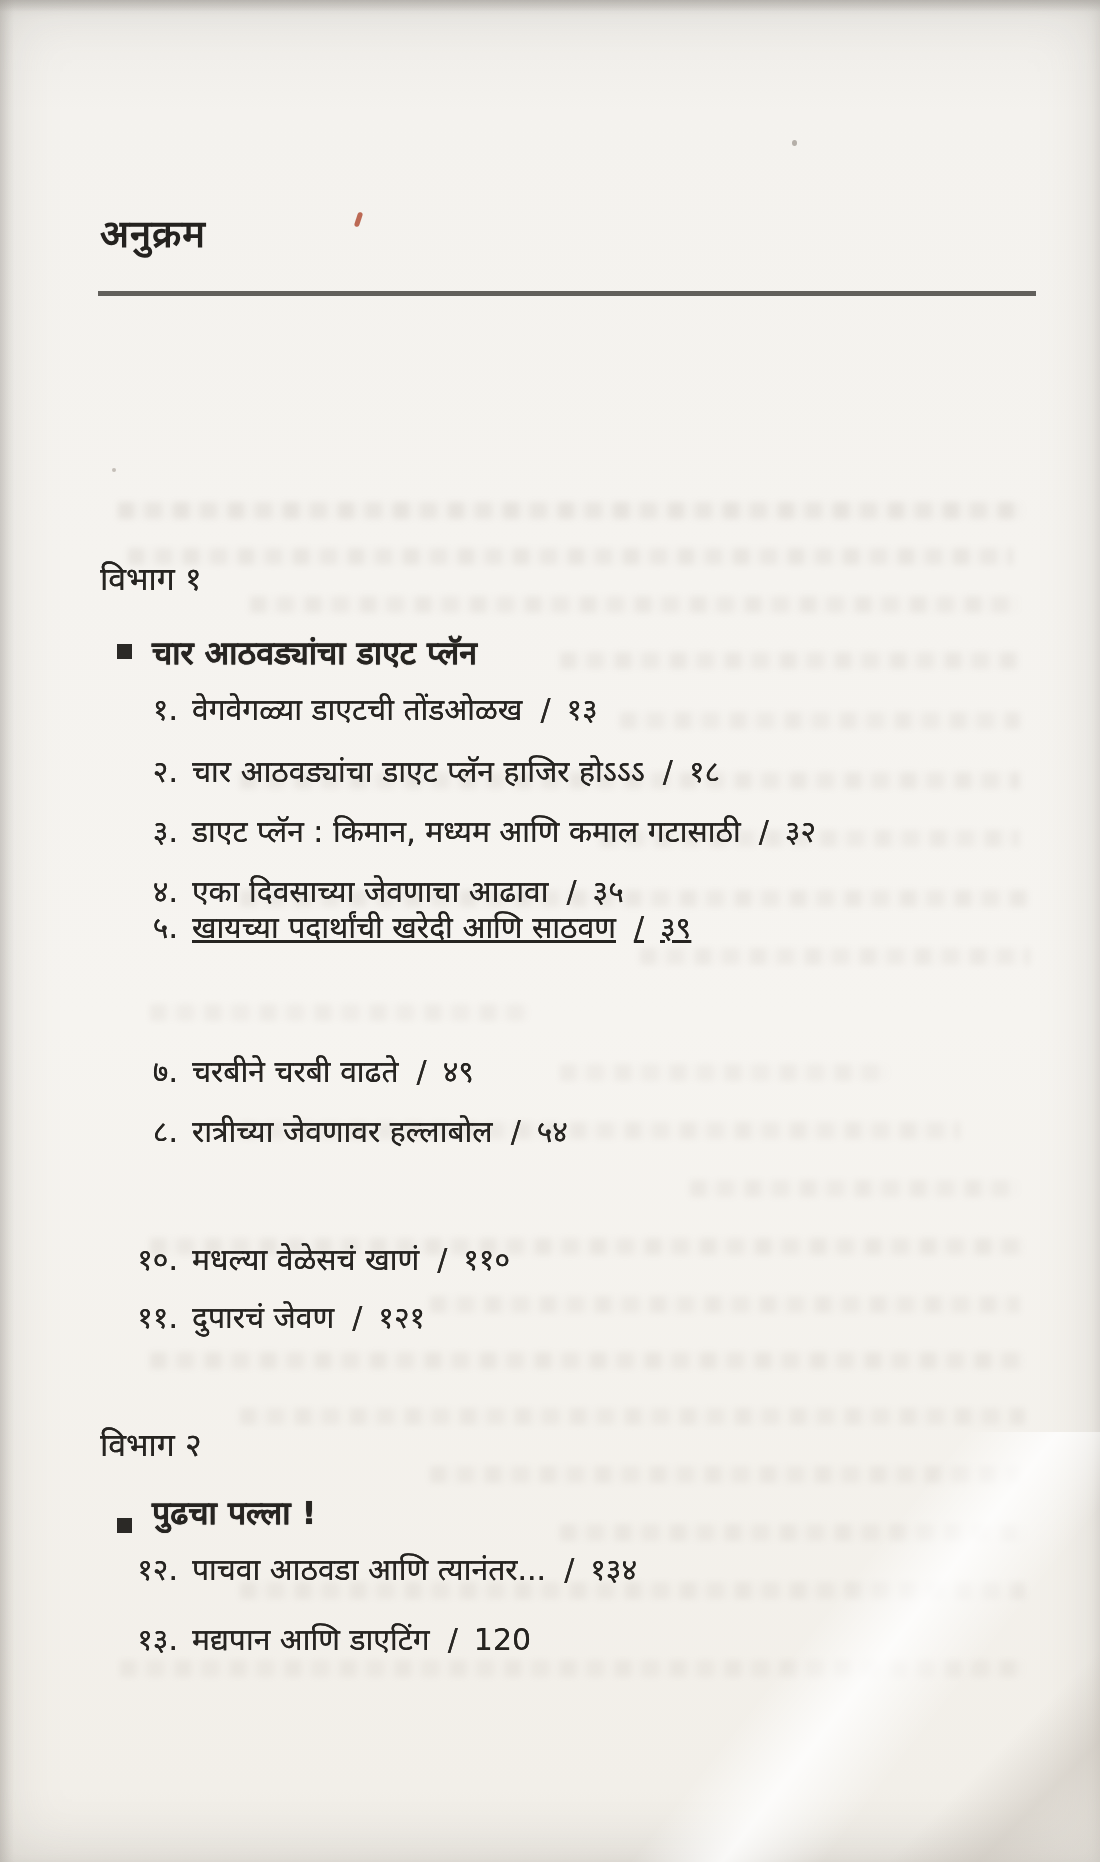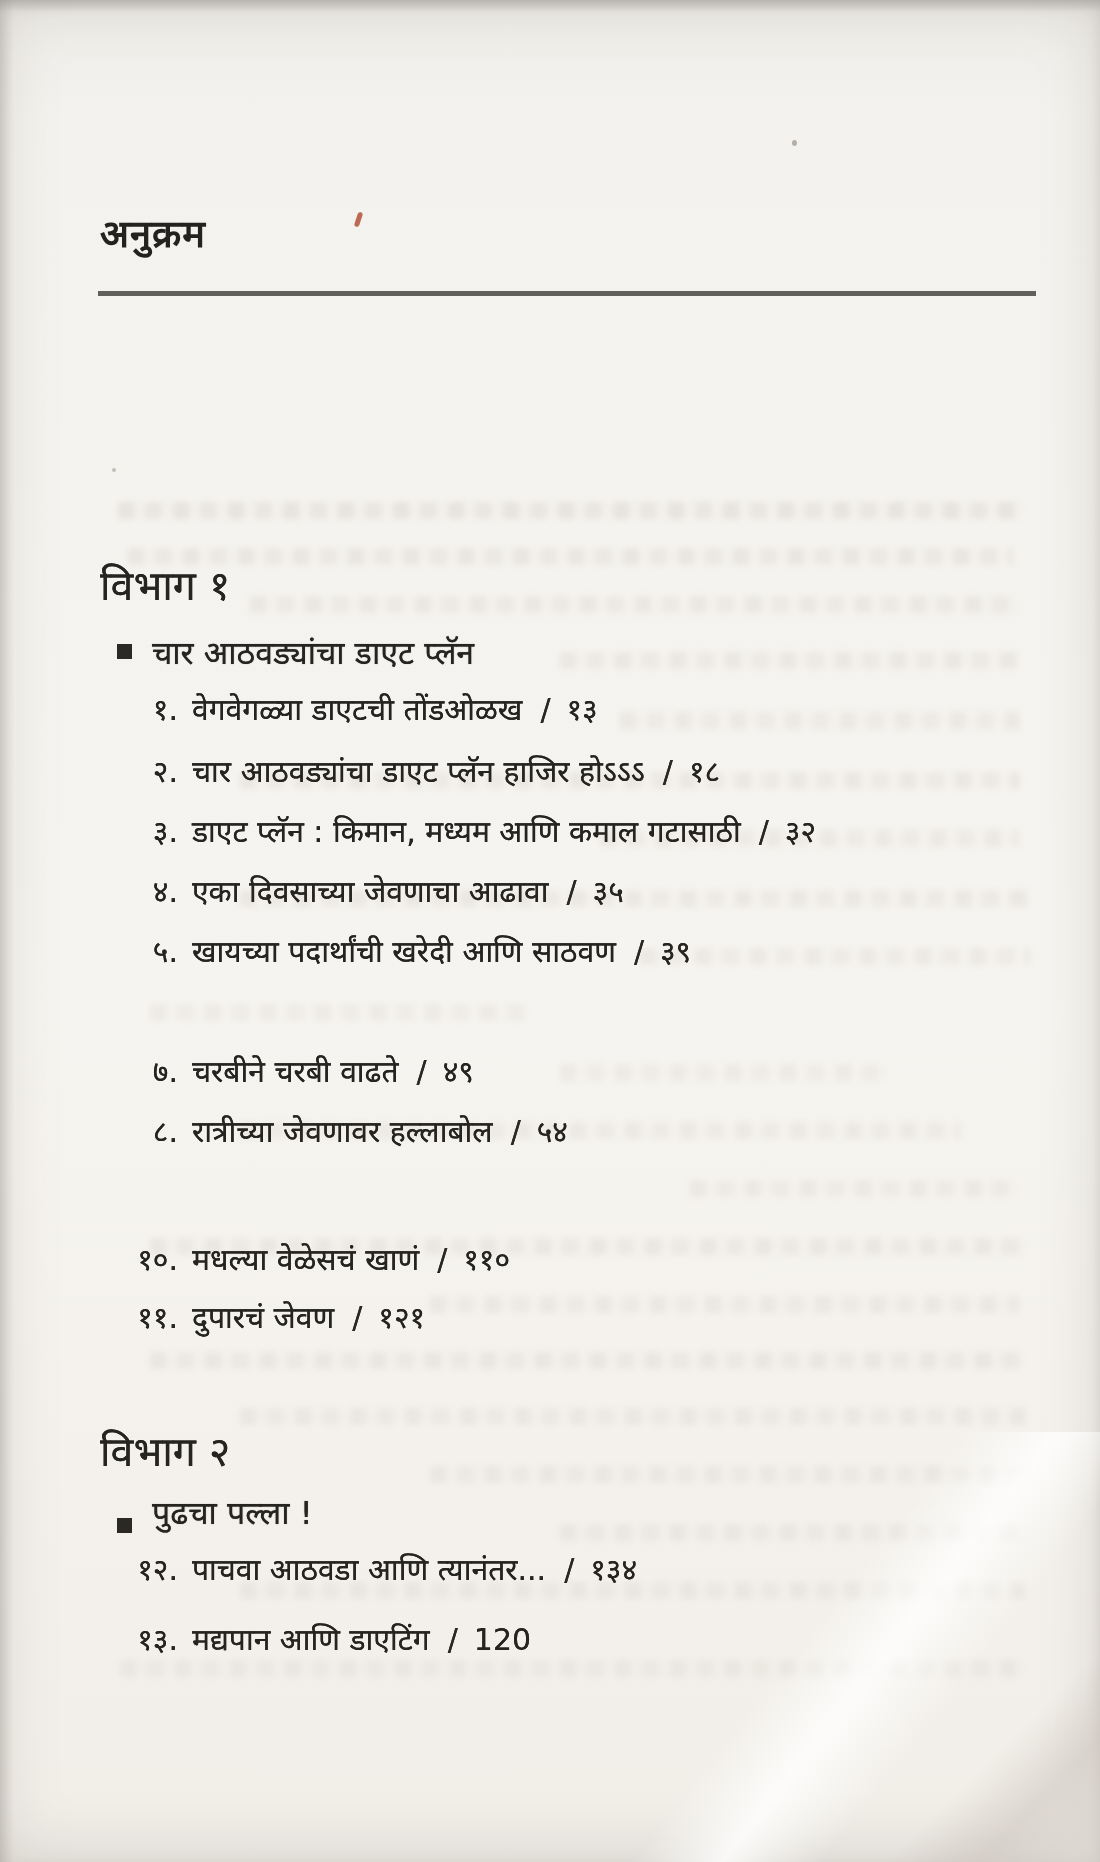--- a/index.html
+++ b/index.html
@@ -20,7 +20,7 @@
   .rule { position:absolute; left:98px; top:291px; width:938px; height:5px;
     background:#4d4b48; opacity:.88; }
 
-  .section-label { position:absolute; left:100px; font-size:41px; color:#262421;
+  .section-label { position:absolute; left:100px; font-size:32px; color:#262421;
     text-shadow:0 0 .6px #262421; }
   .bullet-row { position:absolute; left:117px; display:flex; align-items:center; }
   .bullet-sq { display:inline-block; width:15px; height:15px; background:#2b2926;

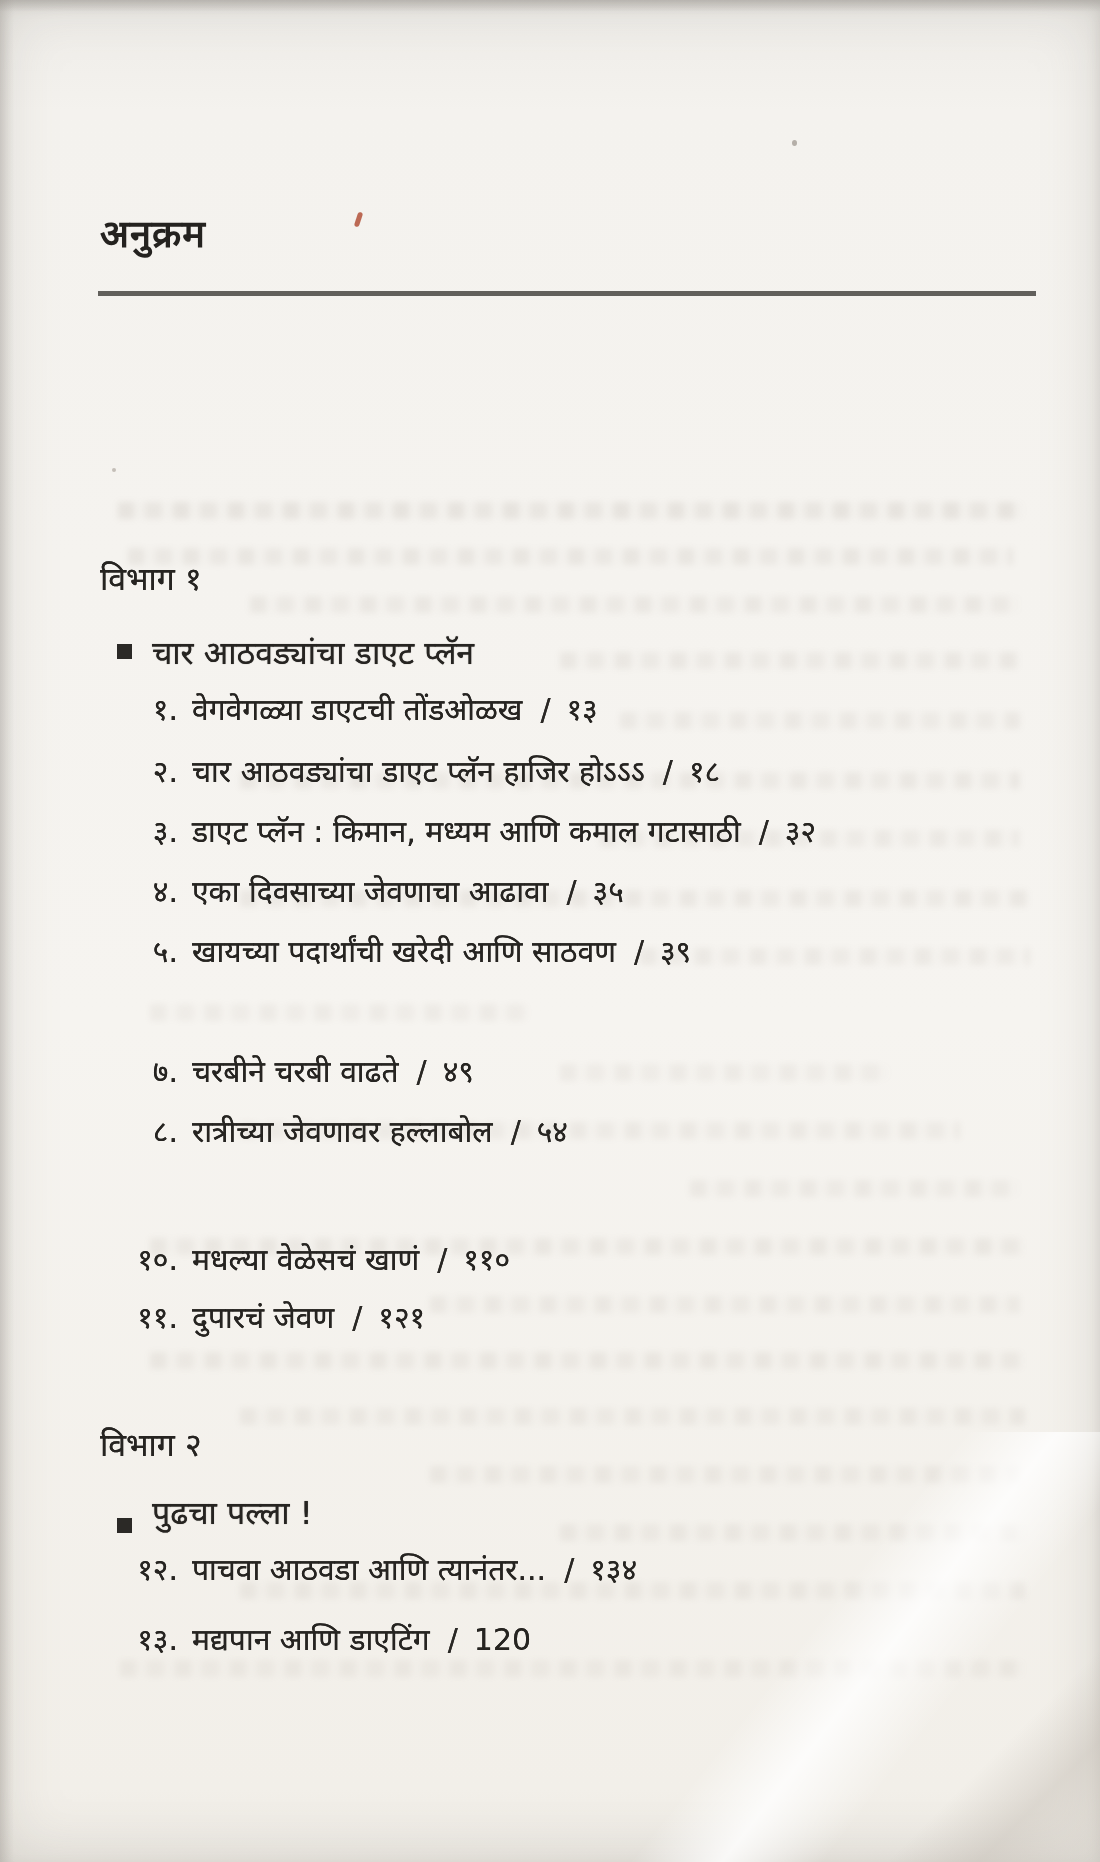--- a/index.html
+++ b/index.html
@@ -22,7 +22,7 @@
 
   .section-label { position:absolute; left:100px; font-size:32px; color:#262421;
     text-shadow:0 0 .6px #262421; }
-  .bullet-row { position:absolute; left:117px; display:flex; align-items:center; }
+  .bullet-row { position:absolute; left:117px; display:flex; align-items:center;font-weight:bold; }
   .bullet-sq { display:inline-block; width:15px; height:15px; background:#2b2926;
     margin-right:20px; flex:0 0 auto; }
   .bullet-row .ht { font-size:32px; color:#262421; text-shadow:0 0 .7px #262421; white-space:nowrap; }

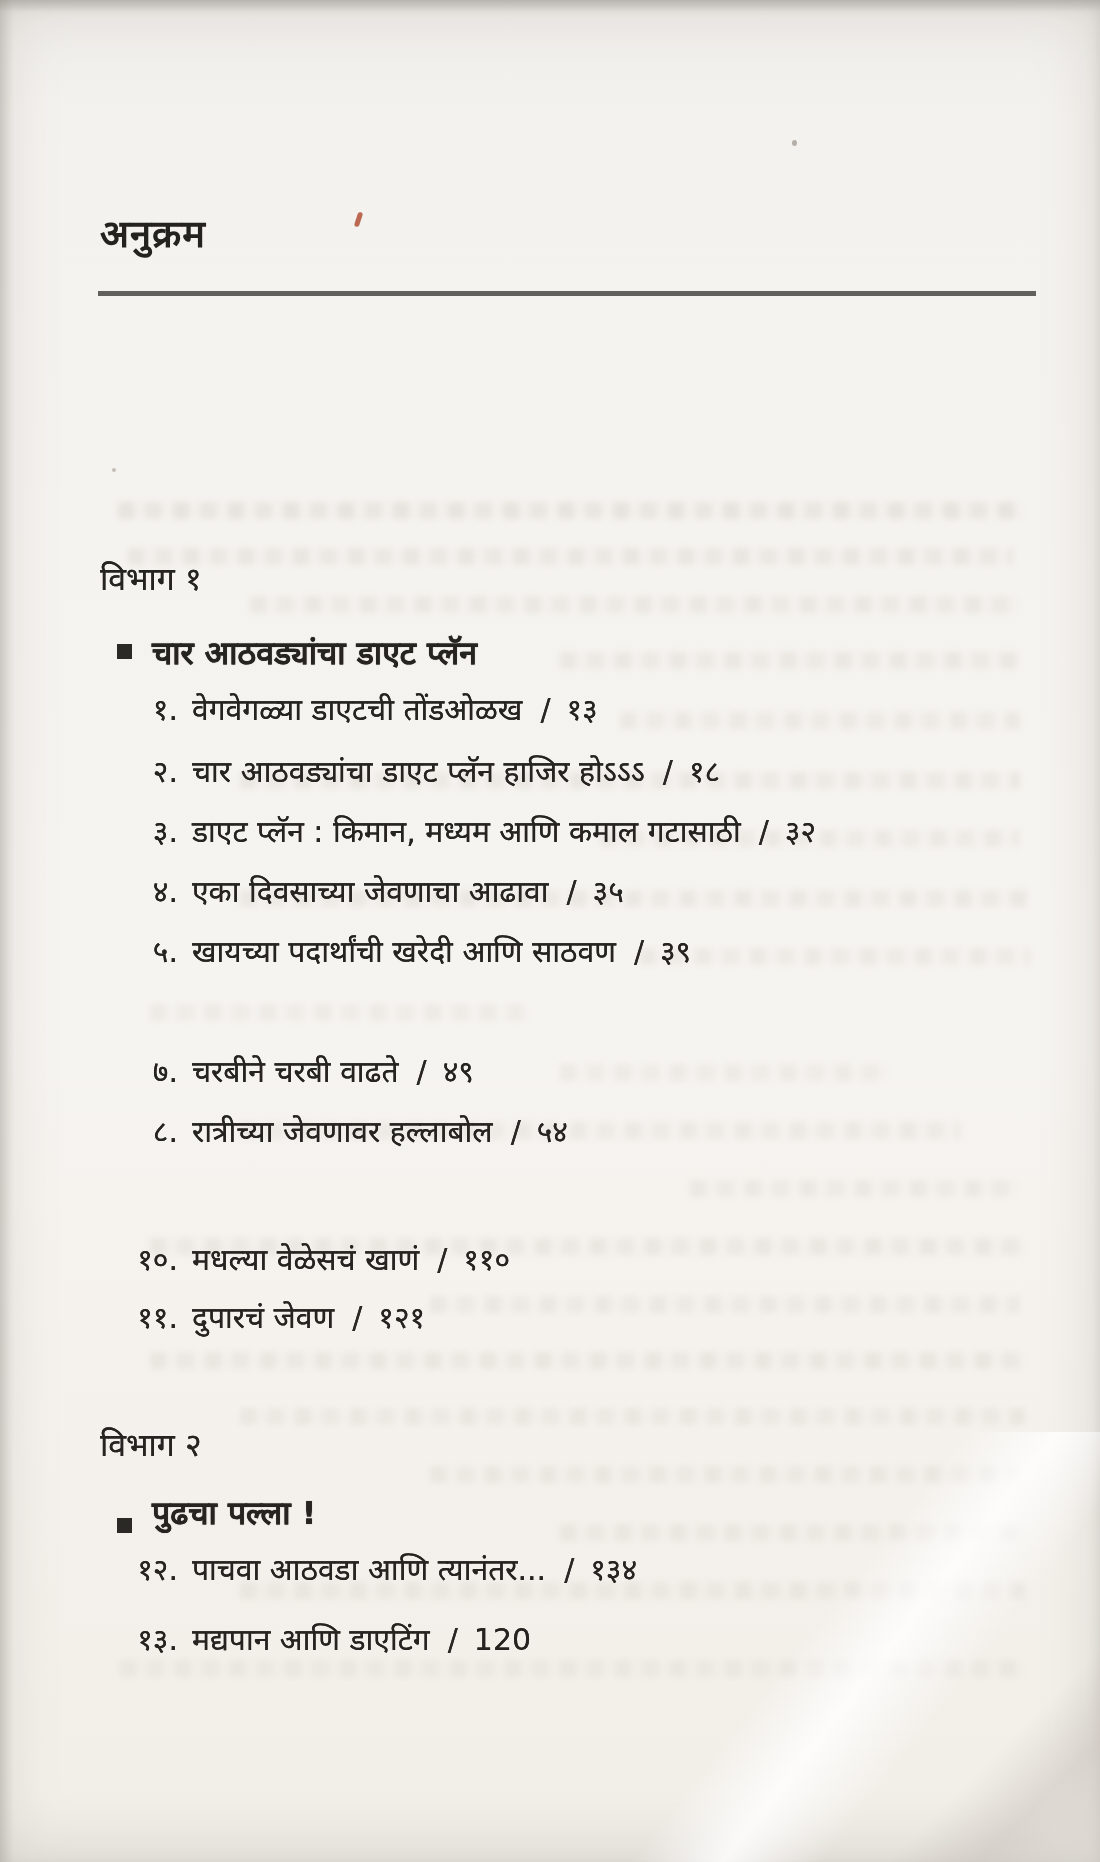--- a/index.html
+++ b/index.html
@@ -107,7 +107,7 @@
   <div class="item" style="top:870px;">
     <span class="num">४.</span><span>एका दिवसाच्या जेवणाचा आढावा</span><span class="sep">/</span><span>३५</span>
   </div>
-  <div class="item" style="top:930px;">
+  <div class="item" style="top:906px;text-decoration:underline;">
     <span class="num">५.</span><span>खायच्या पदार्थांची खरेदी आणि साठवण</span><span class="sep">/</span><span>३९</span>
   </div>
   <div class="item" style="top:1050px;">

